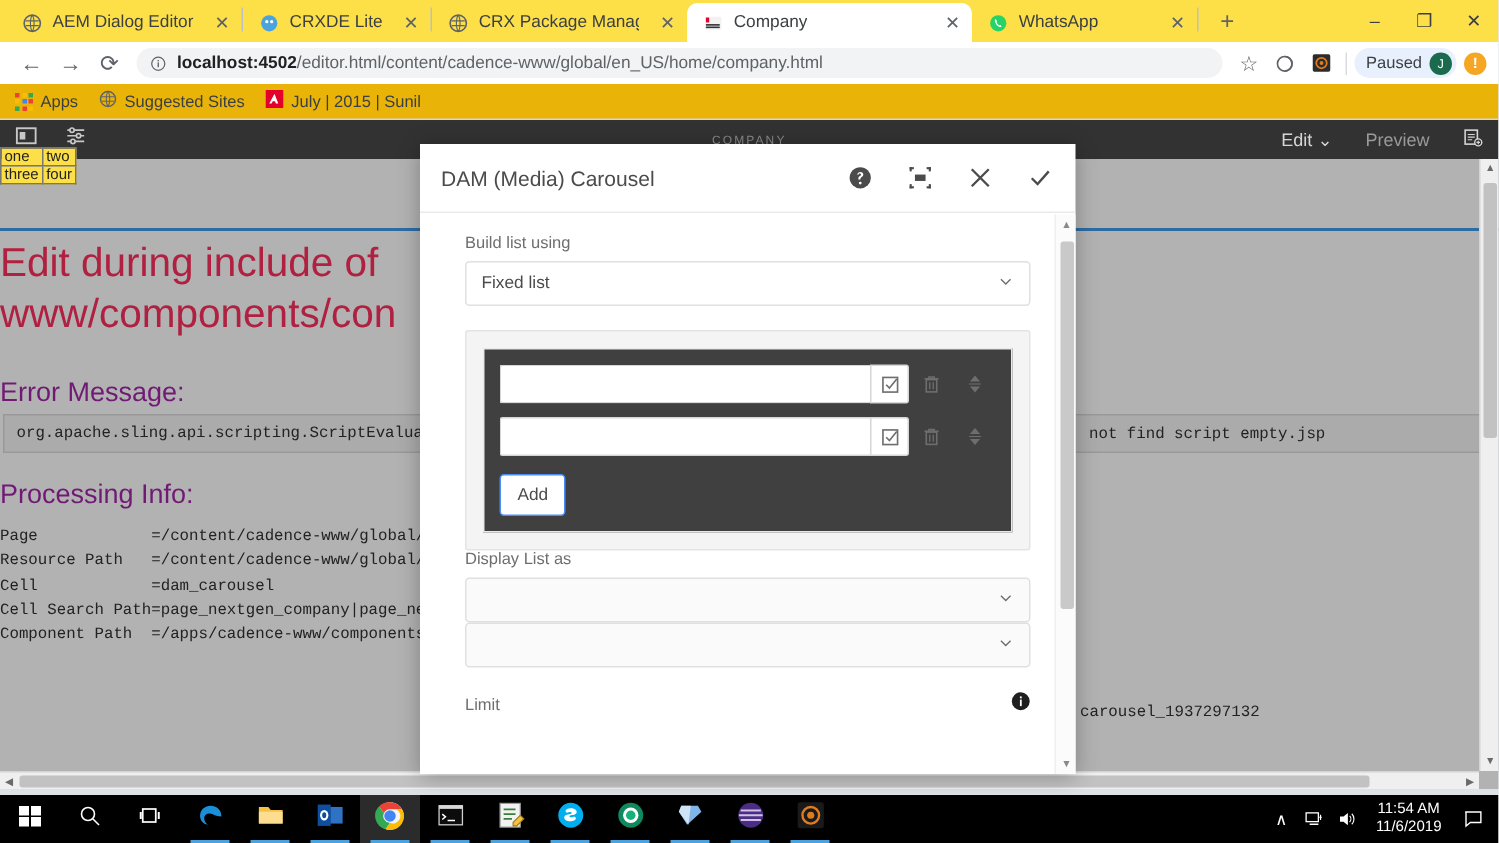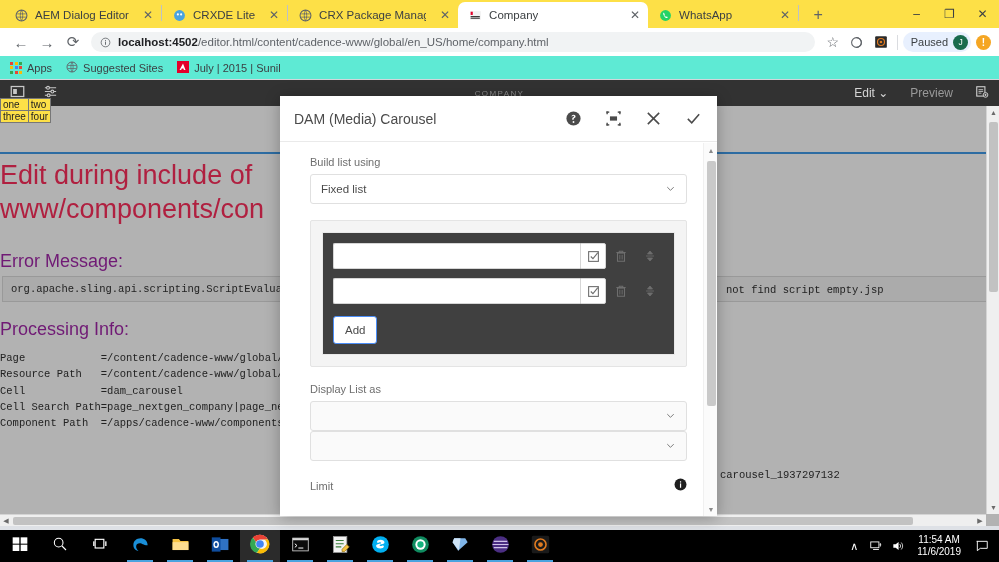--- a/index.html
+++ b/index.html
@@ -54,7 +54,7 @@
               display:flex; align-items:center; justify-content:center; margin-left:5px; }
 
   
-  .bookmarks { height:24px; background:#5eead4; display:flex; align-items:center; padding:0 10px; border-bottom:1px solid #d3d6da; gap:14px; }
+  .bookmarks { height:24px; background:#eab308; display:flex; align-items:center; padding:0 10px; border-bottom:1px solid #d3d6da; gap:14px; }
   .bm { display:flex; align-items:center; gap:5px; font-size:11px; color:#3c4043; }
   .apps-grid { display:grid; grid-template-columns:repeat(3,3px); grid-gap:1.5px; }
   .apps-grid i { width:3px; height:3px; display:block; }

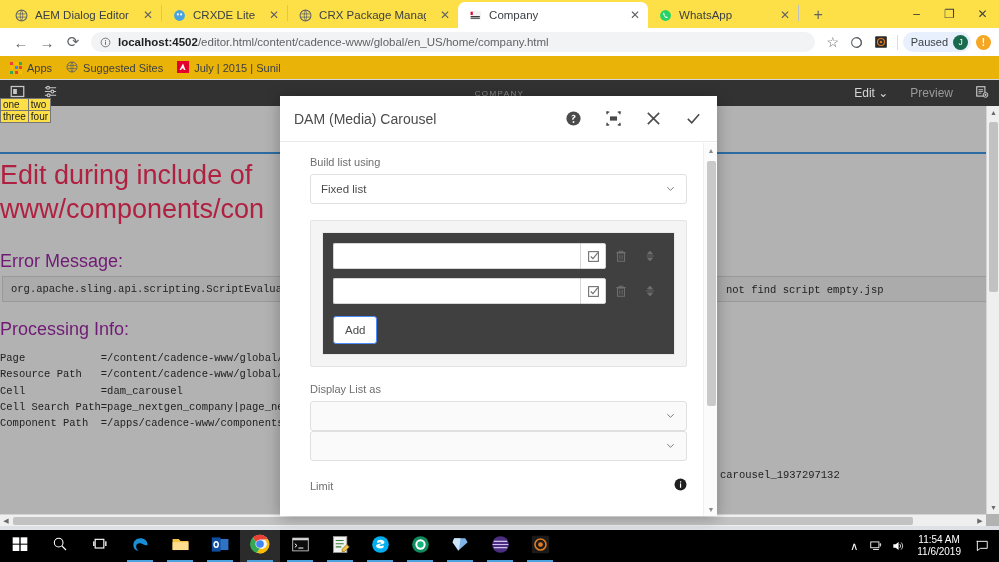--- a/index.html
+++ b/index.html
@@ -132,7 +132,7 @@
   }
   .limit-row { display:flex; align-items:center; margin-top:16px; }
   .limit-row .info { margin-left:auto; }
-  .mt14 { margin-top:16px; }
+  .mt14 { margin-top:0; }
 
   
   .dlg-scroll { position:absolute; right:0; top:47px; bottom:0; width:14px; background:#fbfbfb; border-left:1px solid #f0f0f0; }

